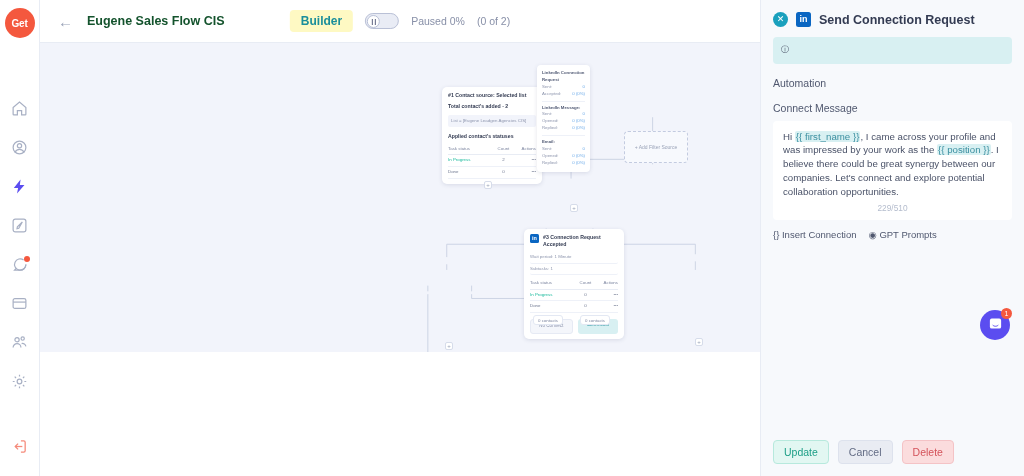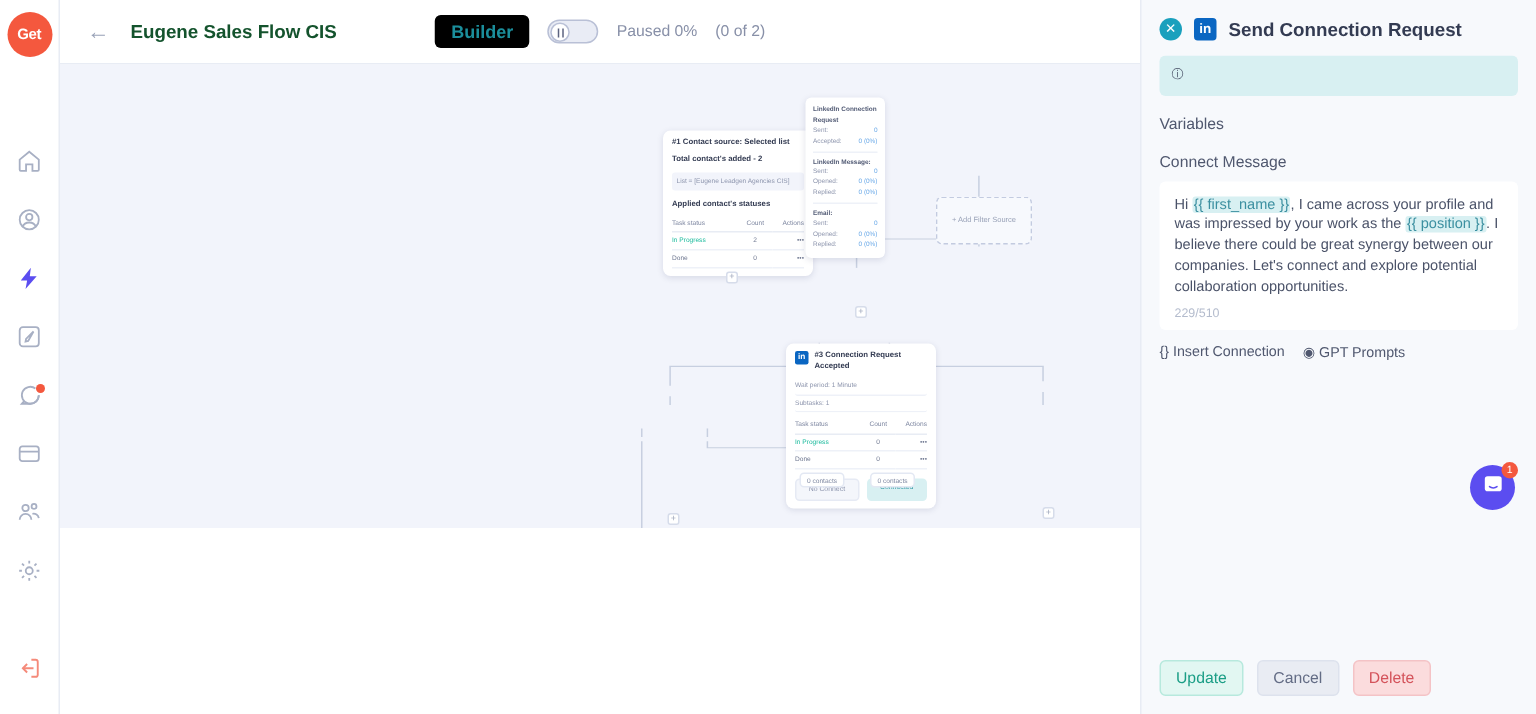--- a/index.html
+++ b/index.html
@@ -44,7 +44,7 @@
   .topbar-mid { margin-left: auto; margin-right: auto; display: flex; align-items: center; gap: 12px;
                 position: absolute; left: 50%; transform: translateX(-50%); }
   .builder-chip {
-    background: #000000; color: #1b8e9b; font-size: 12px; font-weight: bold;
+    background: #fef9c3; color: #1b8e9b; font-size: 12px; font-weight: bold;
     padding: 4px 11px; border-radius: 4px; cursor: pointer;
   }
   .toggle {

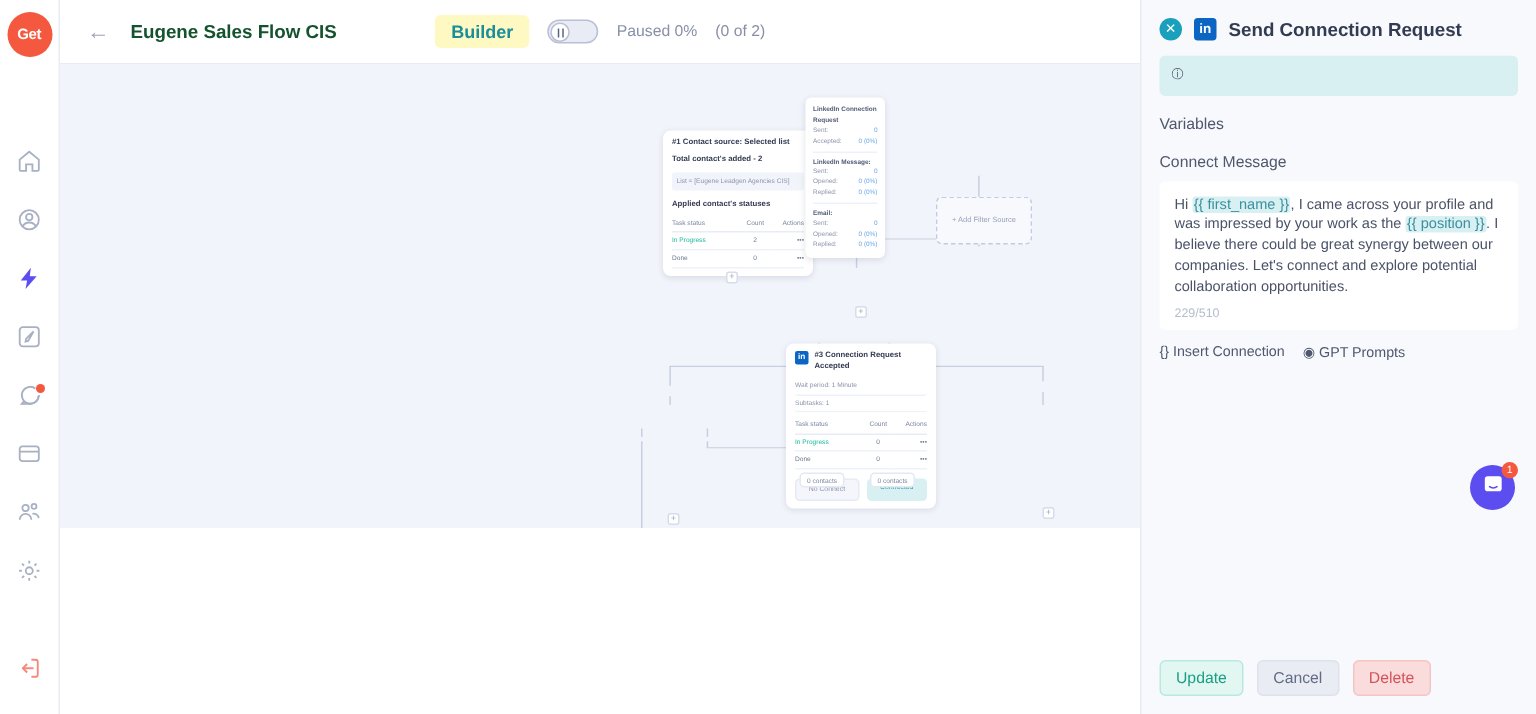--- a/index.html
+++ b/index.html
@@ -497,7 +497,7 @@
         <span class="info-i">ⓘ</span>
       </div>
 
-      <div class="field-label">Variables</div>
+      <div class="field-label">Automation</div>
 
       <div class="field-label">Connect Message</div>
       <div class="msg-box">

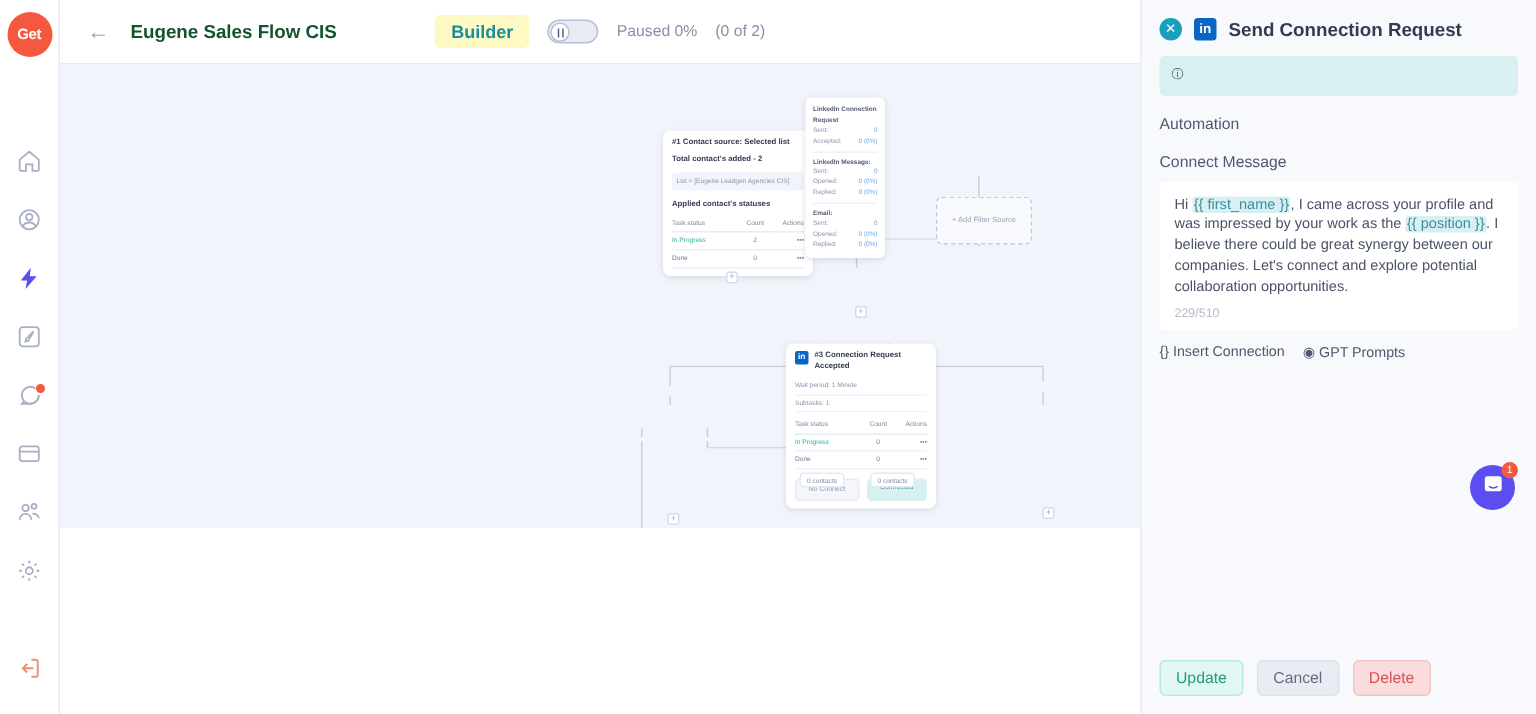--- a/index.html
+++ b/index.html
@@ -169,7 +169,7 @@
   .msg-box { background: #fff; border-radius: 4px; padding: 9px 10px 4px 10px; }
   .msg-text { font-size: 9.7px; line-height: 1.42; color: #4a5268; }
   .var { background: #d8f0f2; color: #3b8fa0; border-radius: 2px; padding: 0 1px; }
-  .char-count { text-align: left; font-size: 8.3px; color: #b4bccd; margin-top: 5px; padding-bottom: 3px; }
+  .char-count { text-align: center; font-size: 8.3px; color: #b4bccd; margin-top: 5px; padding-bottom: 3px; }
   .msg-actions { display: flex; gap: 12px; margin-top: 9px; font-size: 9.5px; color: #50586f; }
   .msg-actions span { cursor: pointer; }
   .panel-foot { margin-top: auto; padding: 12px; display: flex; gap: 9px; align-items: center; }

